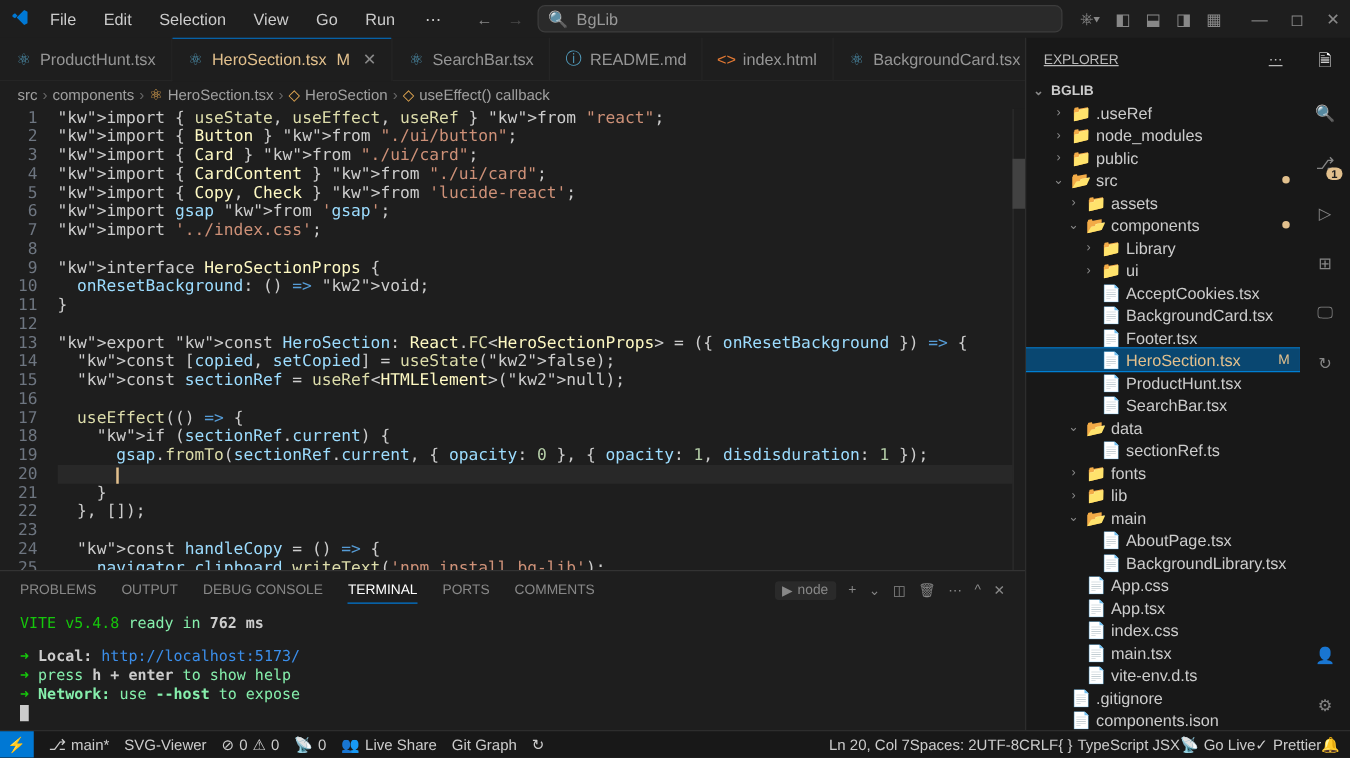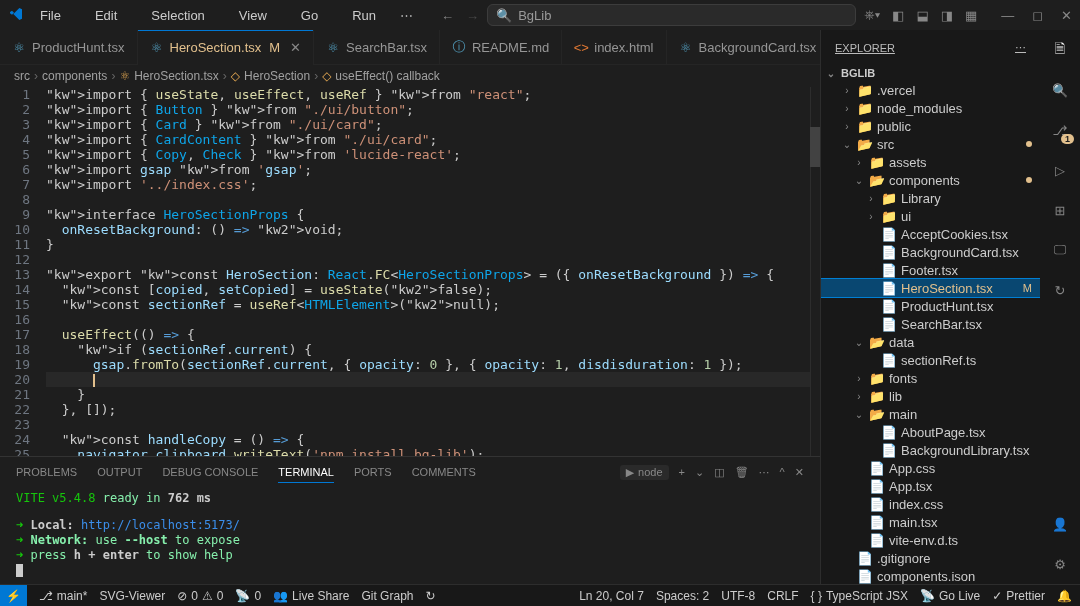--- a/index.html
+++ b/index.html
@@ -5,7 +5,7 @@
 * { margin: 0; padding: 0; box-sizing: border-box; }
 body { font-family: 'Segoe UI', sans-serif; background: #1e1e1e; color: #cccccc; font-size: 13px; width: 1080px; height: 606px; overflow: hidden; display: flex; flex-direction: column; }
 .titlebar { height: 30px; background: #1e1e1e; display: flex; align-items: center; padding: 0 8px; gap: 8px; }
-.titlebar-menus { display: flex; gap: 18px; }
+.titlebar-menus { display: flex; gap: 6px; }
 .menu-item { padding: 4px 8px; cursor: pointer; border-radius: 4px; }
 .titlebar-nav { display: flex; gap: 12px; margin-left: 12px; color: #888; }
 .titlebar-search { flex: 1; max-width: 420px; margin: 0 auto; background: #2a2a2a; border: 1px solid #3c3c3c; border-radius: 6px; height: 22px; display: flex; align-items: center; padding: 0 8px; gap: 6px; color: #999; }

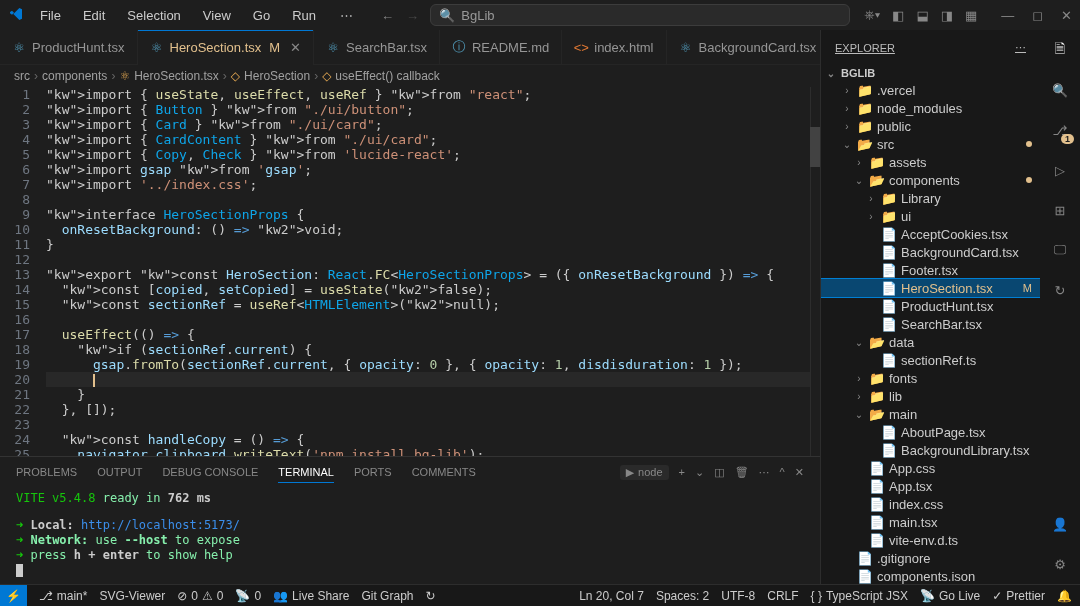--- a/index.html
+++ b/index.html
@@ -238,7 +238,7 @@
           <div class="tree-item" style="padding-left: 20px;">
             <span class="tree-chev">›</span>
             <span class="tree-icon folder-default">📁</span>
-            <span class="tree-label" style="">.vercel</span>
+            <span class="tree-label" style="">.useRef</span>
           </div>
           <div class="tree-item" style="padding-left: 20px;">
             <span class="tree-chev">›</span>

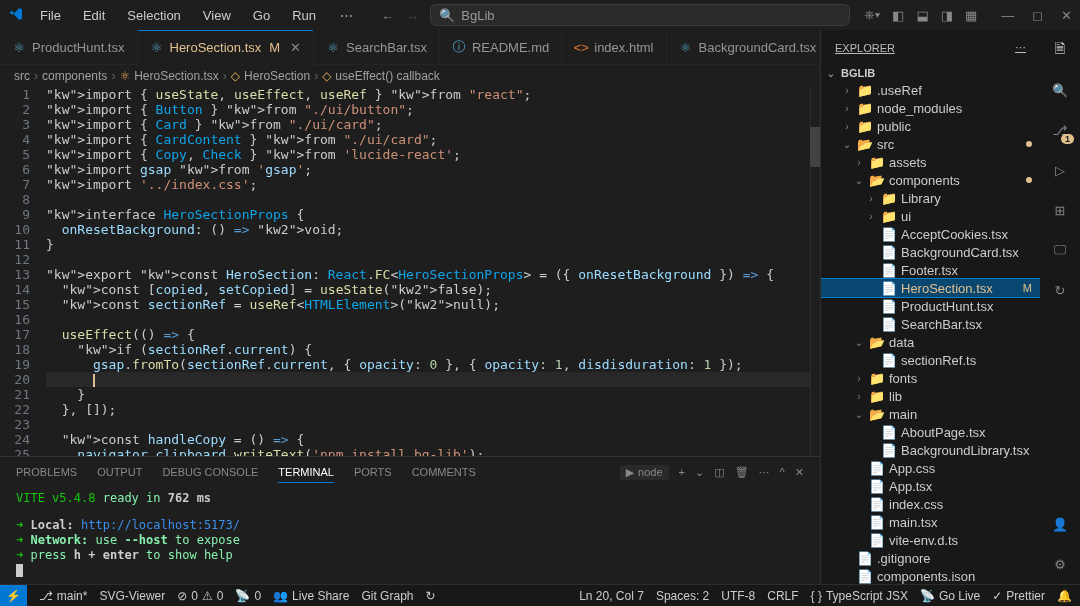--- a/index.html
+++ b/index.html
@@ -31,7 +31,7 @@
 .kw2 { color: #569cd6; }
 .str { color: #ce9178; }
 .fn { color: #dcdcaa; }
-.type { color: #0ea5e9; }
+.type { color: #fef9c3; }
 .var { color: #9cdcfe; }
 .num { color: #b5cea8; }
 .minimap { width: 10px; background: #1e1e1e; border-left: 1px solid #2d2d2d; position: absolute; right: 0; top: 0; bottom: 0; }

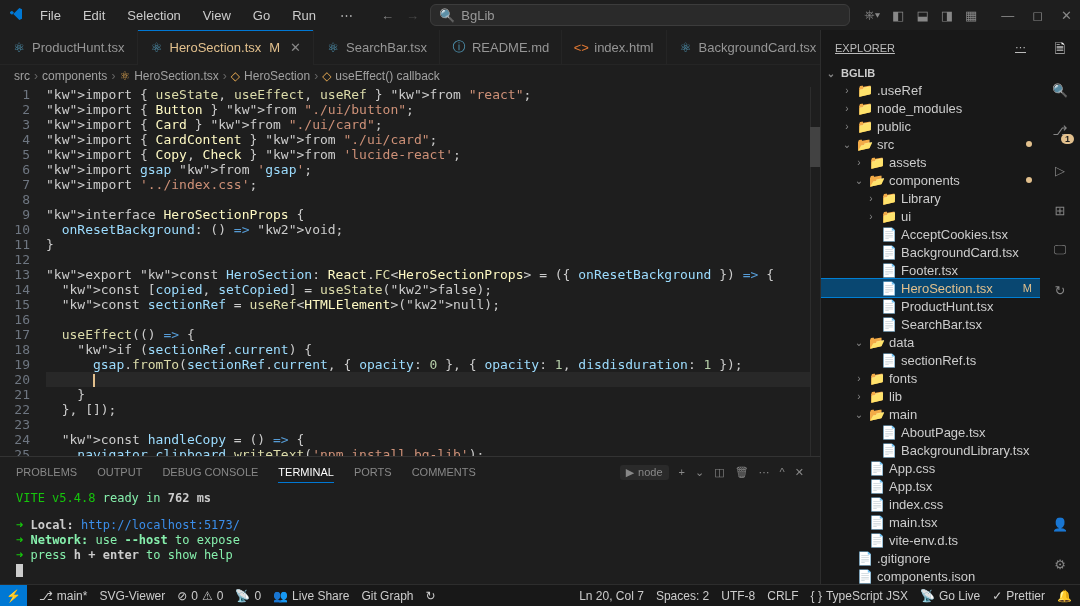--- a/index.html
+++ b/index.html
@@ -217,8 +217,8 @@
         <div><span class="term-green">VITE v5.4.8</span>  <span class="term-gray">ready in</span> <b>762 ms</b></div>
         <div style="height:12px"></div>
         <div>  <span class="term-arrow">➜</span>  <b>Local:</b>   <span class="term-cyan">http://localhost:5173/</span></div>
+        <div>  <span class="term-arrow">➜</span>  <span class="term-gray">press</span> <b>h + enter</b> <span class="term-gray">to show help</span></div>
         <div>  <span class="term-arrow">➜</span>  <b class="term-gray">Network:</b> <span class="term-gray">use <b>--host</b> to expose</span></div>
-        <div>  <span class="term-arrow">➜</span>  <span class="term-gray">press</span> <b>h + enter</b> <span class="term-gray">to show help</span></div>
         <div><span class="term-cursor"></span></div>
       </div>
     </div>

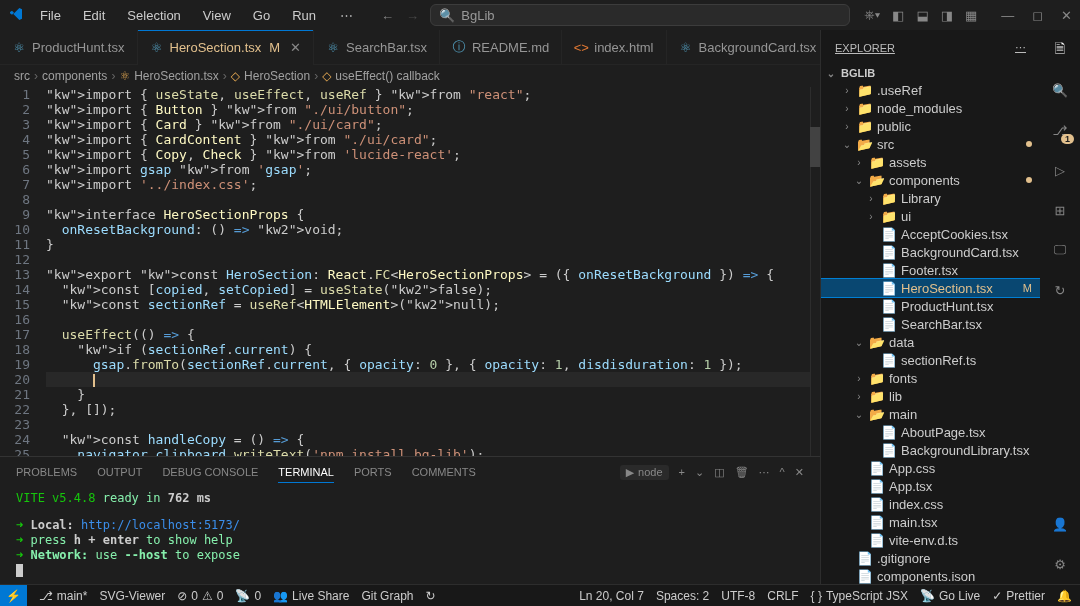--- a/index.html
+++ b/index.html
@@ -72,7 +72,7 @@
 .activity-spacer { flex: 1; }
 .statusbar { height: 22px; background: #181818; border-top: 1px solid #2d2d2d; display: flex; align-items: center; padding: 0 8px; font-size: 12px; gap: 12px; color: #cccccc; }
 .status-left { display: flex; gap: 12px; align-items: center; }
-.status-right { margin-left: auto; display: flex; gap: 12px; }
+.status-right { margin-left: auto; display: flex; gap: 0; }
 .status-item { display: flex; align-items: center; gap: 4px; cursor: pointer; }
 .remote-btn { background: #0078d4; color: #fff; padding: 0 6px; height: 22px; display: flex; align-items: center; margin-left: -8px; }
 svg { width: 14px; height: 14px; }

